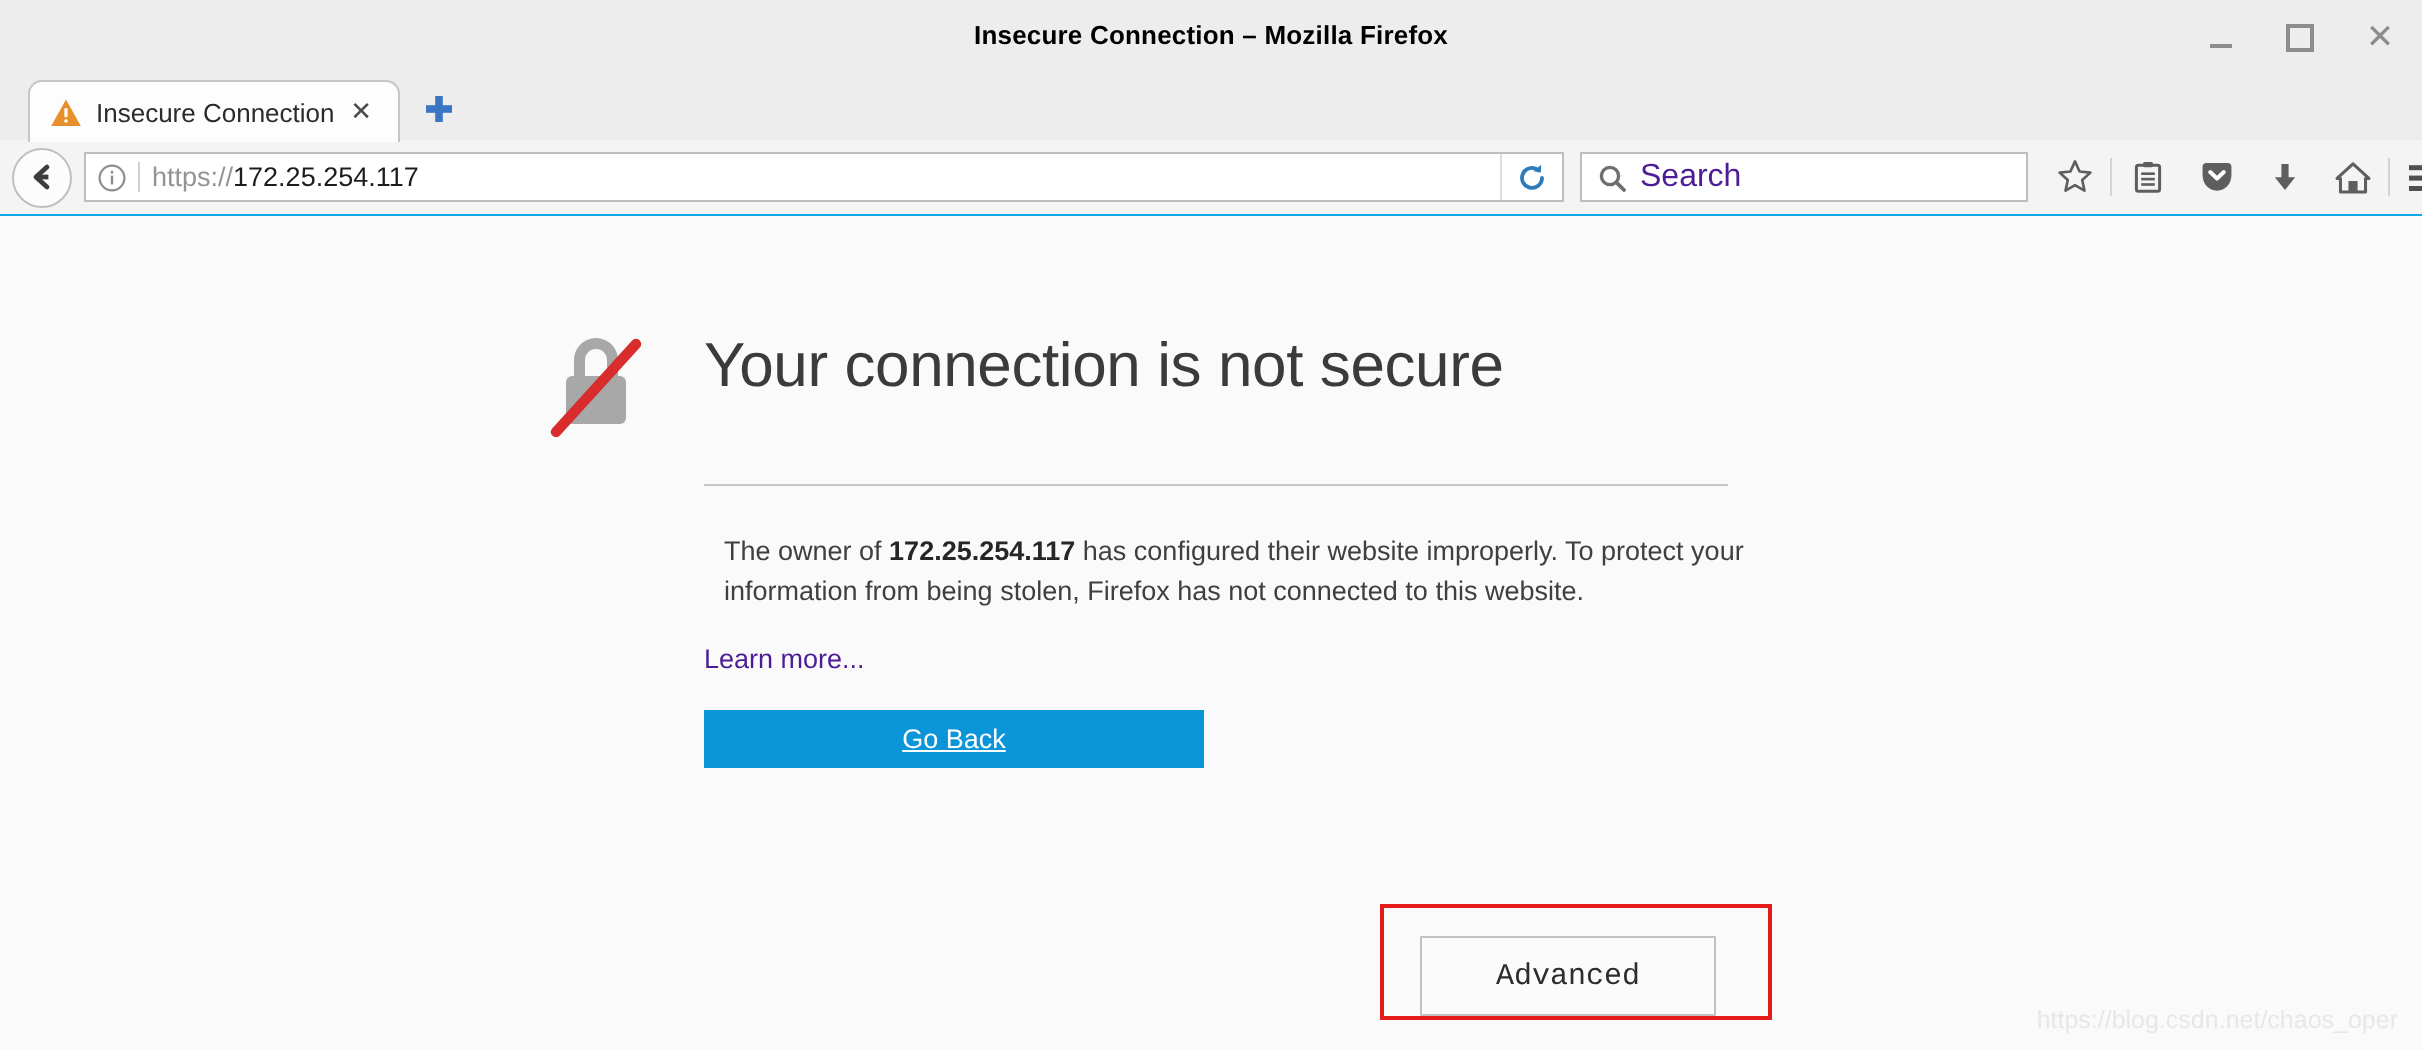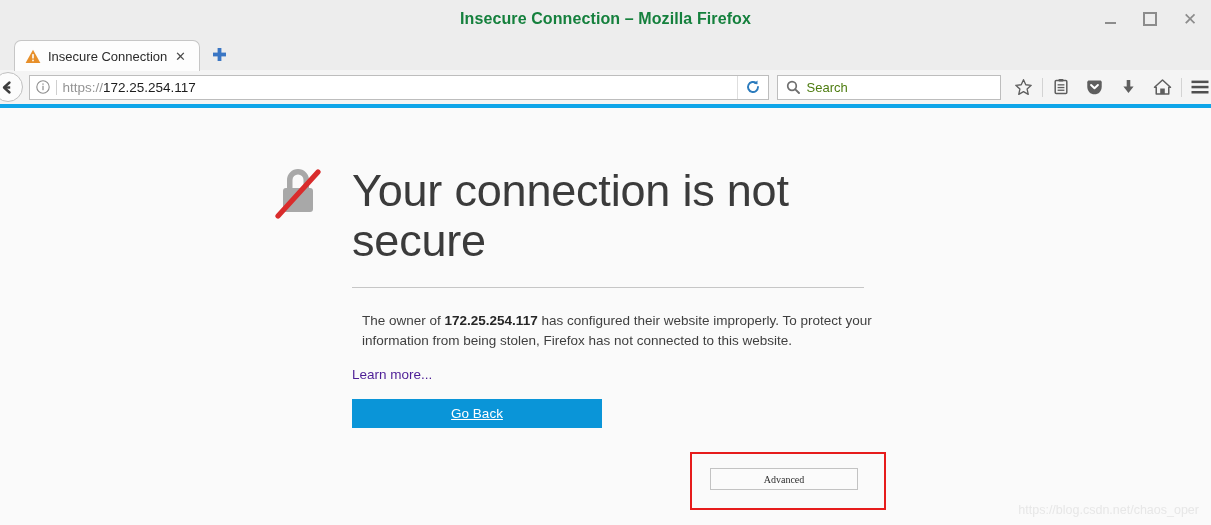--- a/index.html
+++ b/index.html
@@ -37,9 +37,9 @@
     right: 0;
     top: 10px;
     text-align: center;
-    font-size: 16px;
+    font-size: 13px;
     font-weight: bold;
-    color: #15803d;
+    color: #000000;
     letter-spacing: 0.1px;
   }
   .wincontrols {

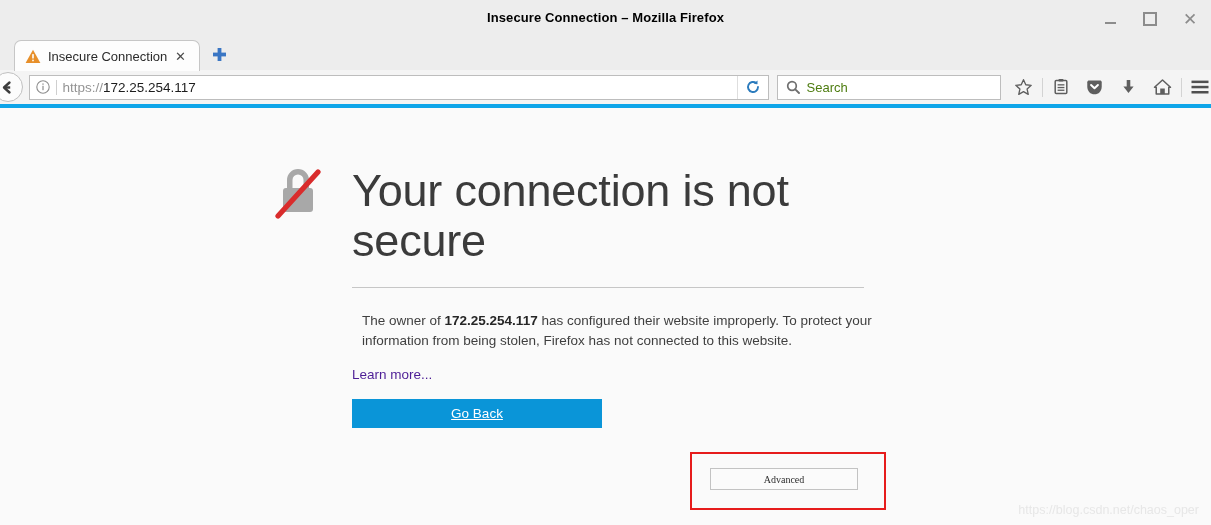--- a/index.html
+++ b/index.html
@@ -142,13 +142,12 @@
   .navbar {
     height: 38px;
     background: #f4f4f4;
-    border-bottom: 4px solid #0ea5e9;
+    border-bottom: 1px solid #0ea5e9;
     display: flex;
     align-items: center;
     padding: 0 8px 0 6px;
     box-sizing: border-box;
     flex: 0 0 auto;
-    justify-content: center;
   }
   .backbtn {
     width: 28px;

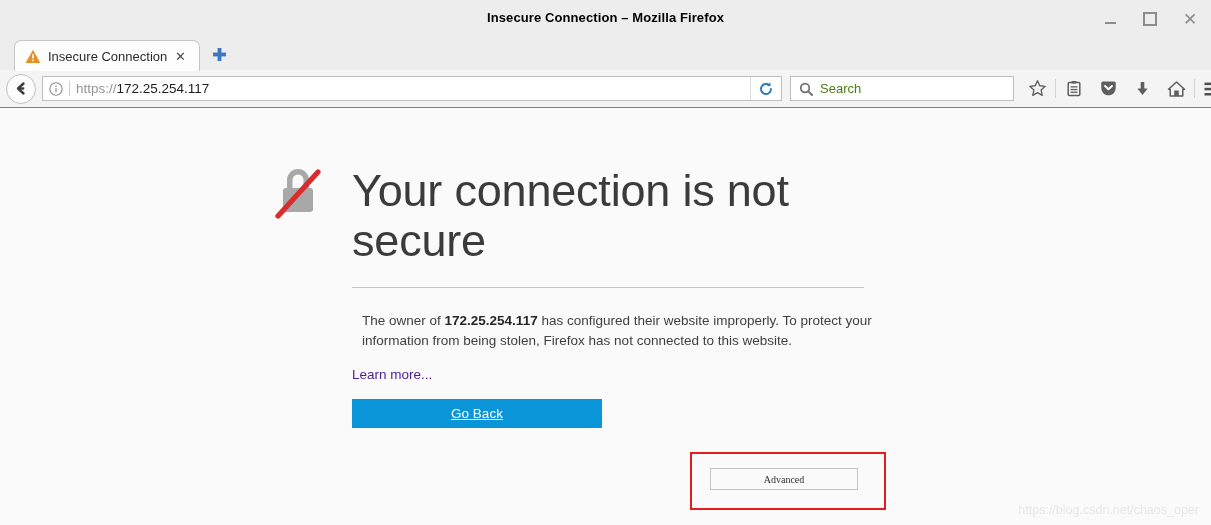--- a/index.html
+++ b/index.html
@@ -214,8 +214,8 @@
     padding-left: 8px;
   }
   .search-placeholder {
-    font-size: 13px;
-    color: #4d7c0f;
+    font-size: 16px;
+    color: #4c1d95;
     margin-left: 7px;
   }
   .toolicons {

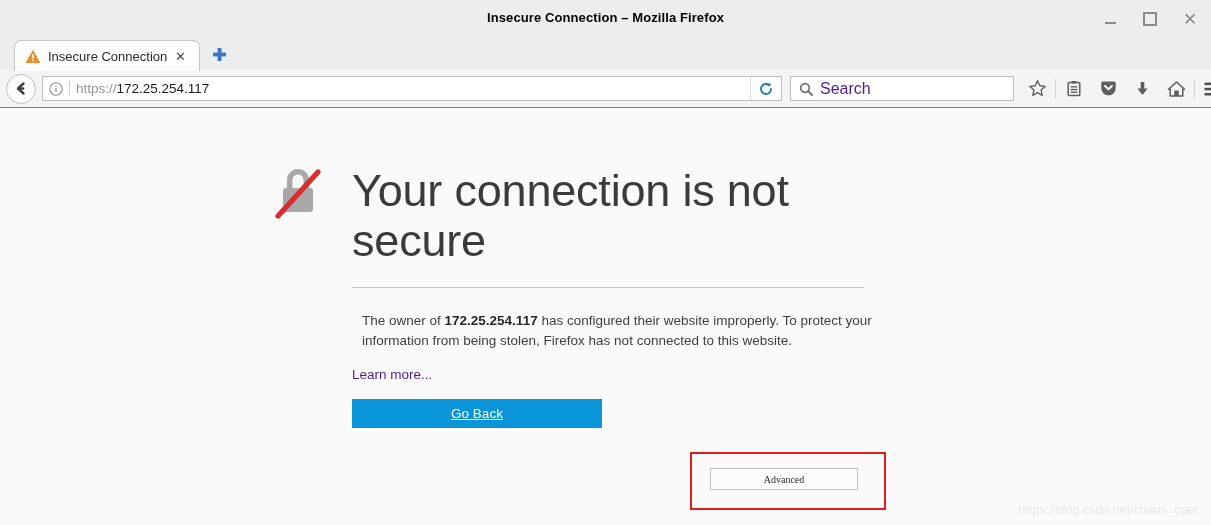--- a/index.html
+++ b/index.html
@@ -261,7 +261,7 @@
     margin-top: 6px;
   }
   .err-title {
-    font-size: 45px;
+    font-size: 31px;
     font-weight: normal;
     color: #3b3b3b;
     margin: 0 0 0 28px;

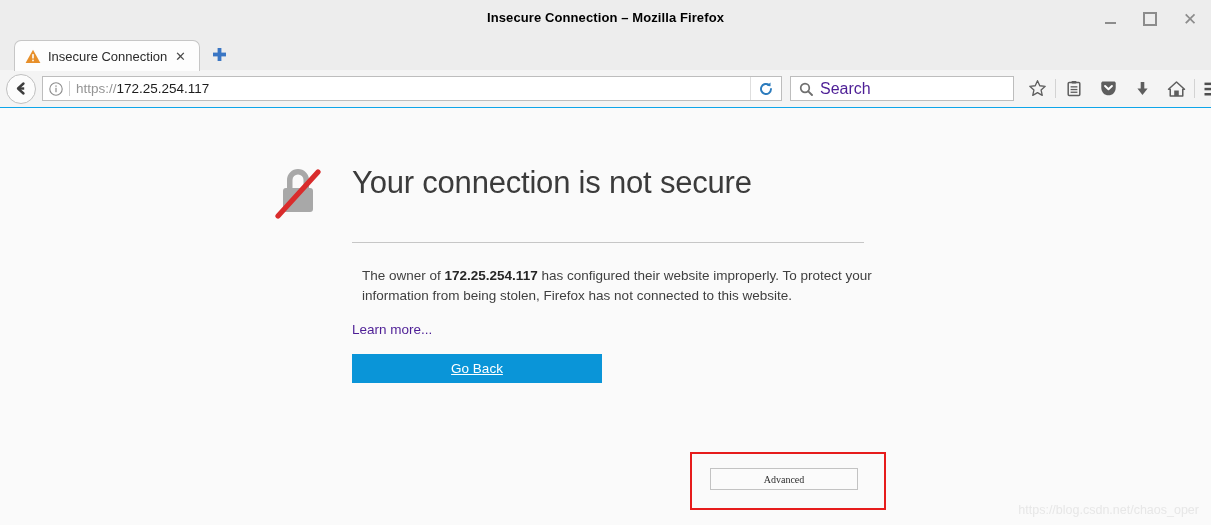--- a/index.html
+++ b/index.html
@@ -324,12 +324,12 @@
     left: 710px;
     top: 360px;
     width: 148px;
-    height: 22px;
+    height: 40px;
     background: #fbfbfb;
     border: 1px solid #c3c3c3;
-    font-size: 10px;
+    font-size: 15px;
     color: #2d2d2d;
-    font-family: Liberation Serif, serif;
+    font-family: Liberation Mono, monospace;
     display: flex;
     align-items: center;
     justify-content: center;

